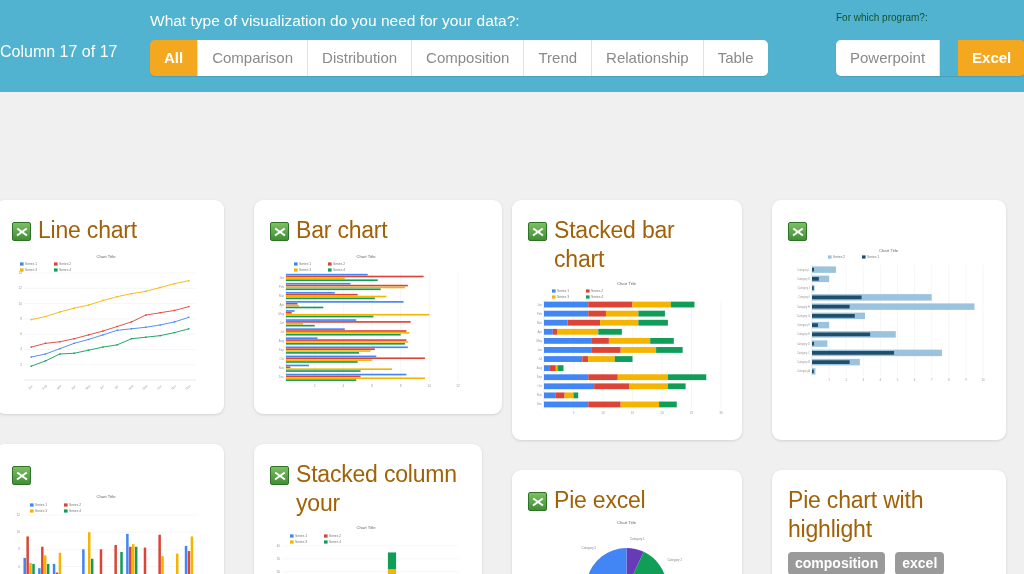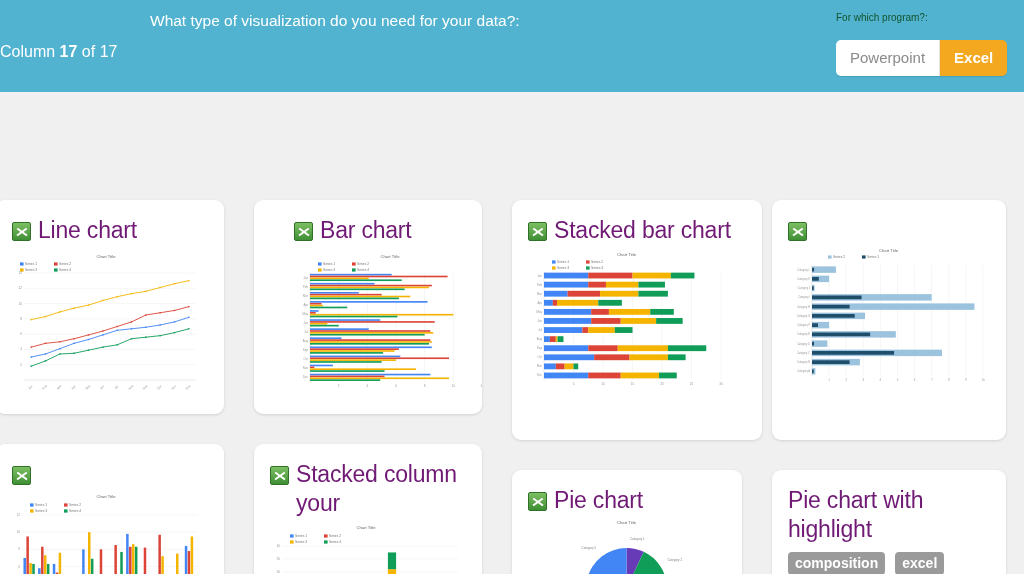--- a/index.html
+++ b/index.html
@@ -24,7 +24,7 @@
     color: #ffffff;
     white-space: nowrap;
   }
-  .viewing b { font-weight: bold; }
+  .viewing b { font-weight: normal; }
 
   .q-viz {
     position: absolute;

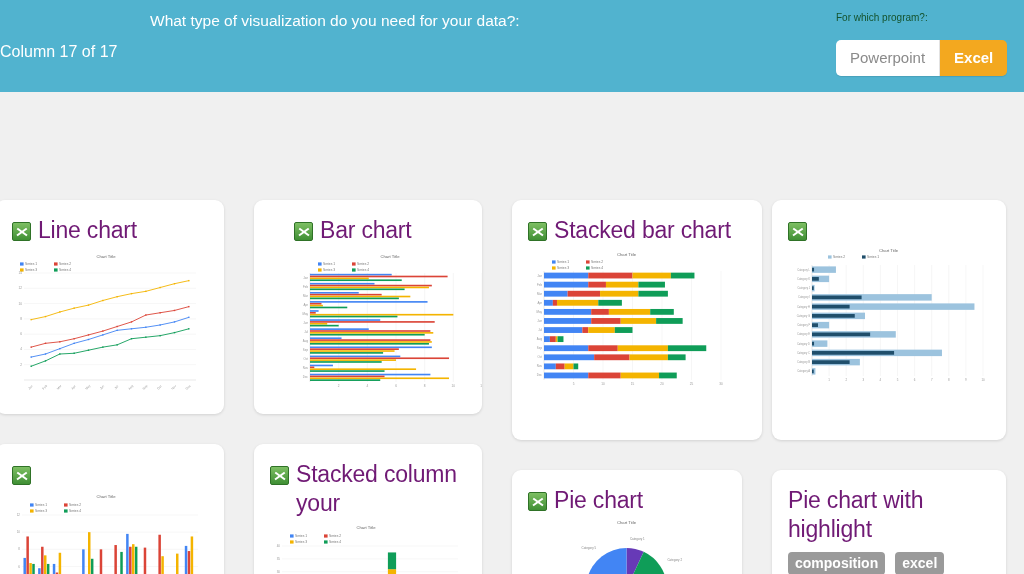--- a/index.html
+++ b/index.html
@@ -154,6 +154,15 @@
   <div class="q-viz">What type of visualization do you need for your data?:</div>
   <div class="q-prog">For which program?:</div>
 
+  <div class="btn-group viz" id="vizGroup">
+      <div class="btn active">All</div>
+      <div class="btn">Comparison</div>
+      <div class="btn">Distribution</div>
+      <div class="btn">Composition</div>
+      <div class="btn">Trend</div>
+      <div class="btn">Relationship</div>
+      <div class="btn">Table</div>
+    </div>
   <div class="btn-group prog" id="progGroup">
       <div class="btn">Powerpoint</div>
       <div class="btn active">Excel</div>

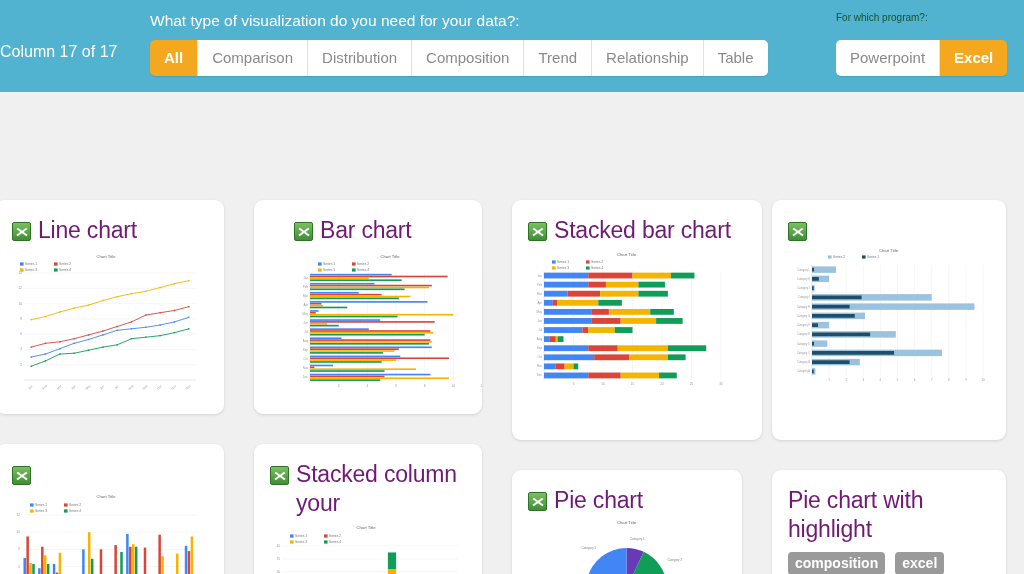--- a/index.html
+++ b/index.html
@@ -49,7 +49,7 @@
     box-shadow: 0 1px 1px rgba(0,0,0,0.10);
   }
   .btn-group.viz  { left: 150px; top: 40px; }
-  .btn-group.prog { left: 836px; top: 40px; }
+  .btn-group.prog { left: 836px; top: 40px; gap: 18px; }
 
   .btn {
     background: #ffffff;

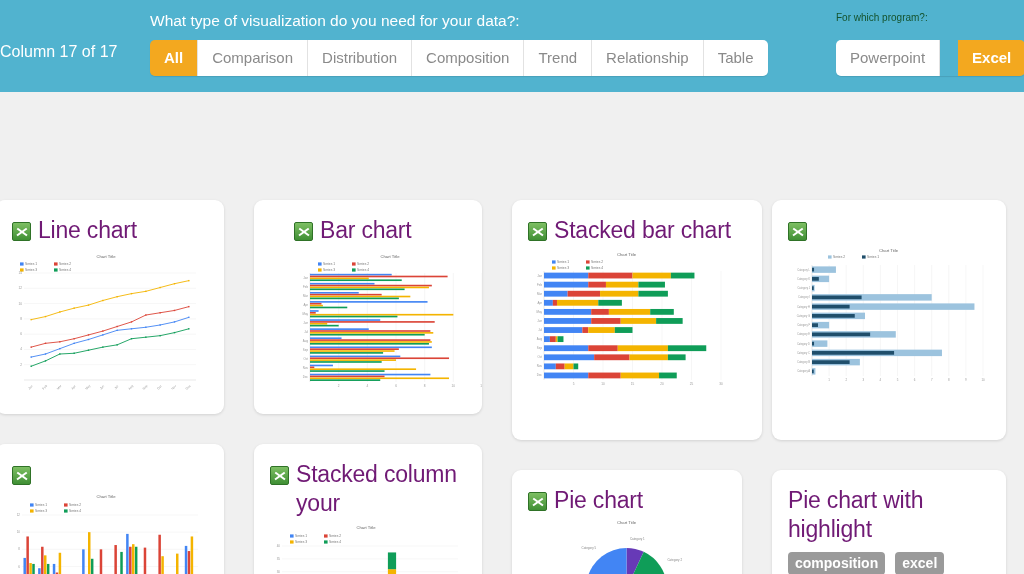--- a/index.html
+++ b/index.html
@@ -120,7 +120,7 @@
   .card-title {
     font-size: 23px;
     line-height: 29px;
-    color: #701a75;
+    color: #a16207;
     letter-spacing: -0.2px;
   }
   .card-title.notitleicon { padding-left: 0; }

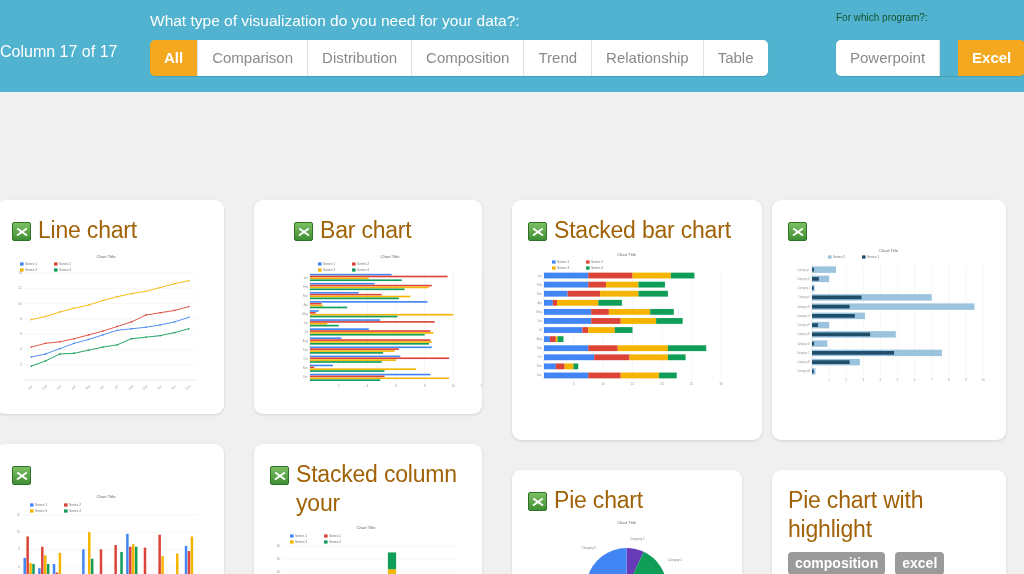--- a/index.html
+++ b/index.html
@@ -82,7 +82,7 @@
   }
   
   .c0 { left: -4px;  top: 108px; width: 228px; height: 214px; }
-  .c1 { left: 254px; top: 108px; width: 228px; height: 214px; padding-left: 24px; }
+  .c1 { left: 254px; top: 108px; width: 248px; height: 214px; }
   .c2 { left: 512px; top: 108px; width: 250px; height: 240px; }
   .c3 { left: 772px; top: 108px; width: 234px; height: 240px; }
   

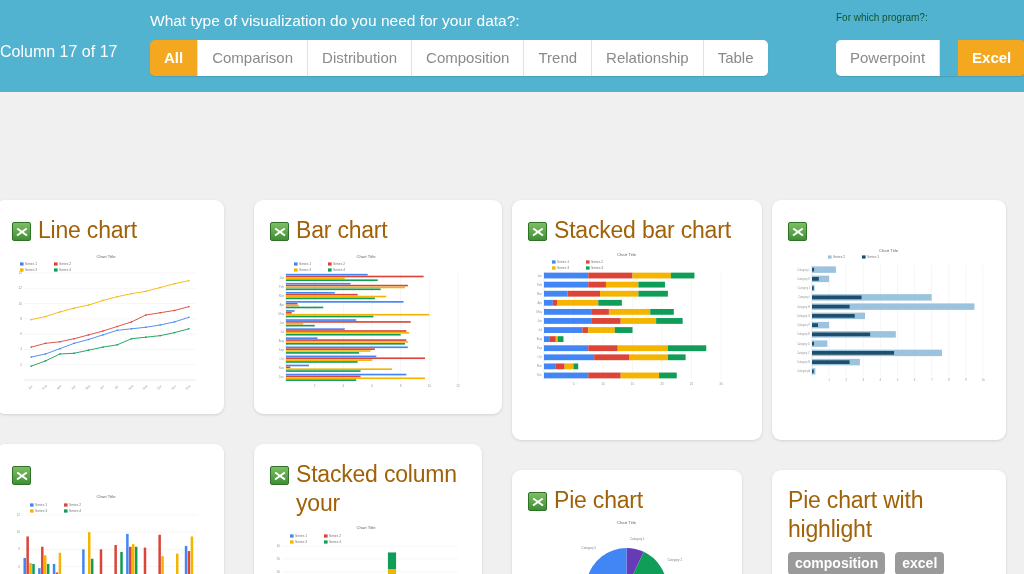--- a/index.html
+++ b/index.html
@@ -83,7 +83,7 @@
   
   .c0 { left: -4px;  top: 108px; width: 228px; height: 214px; }
   .c1 { left: 254px; top: 108px; width: 248px; height: 214px; }
-  .c2 { left: 512px; top: 108px; width: 250px; height: 240px; }
+  .c2 { left: 512px; top: 108px; width: 230px; height: 240px; }
   .c3 { left: 772px; top: 108px; width: 234px; height: 240px; }
   
   .c4 { left: -4px;  top: 352px; width: 228px; height: 214px; }

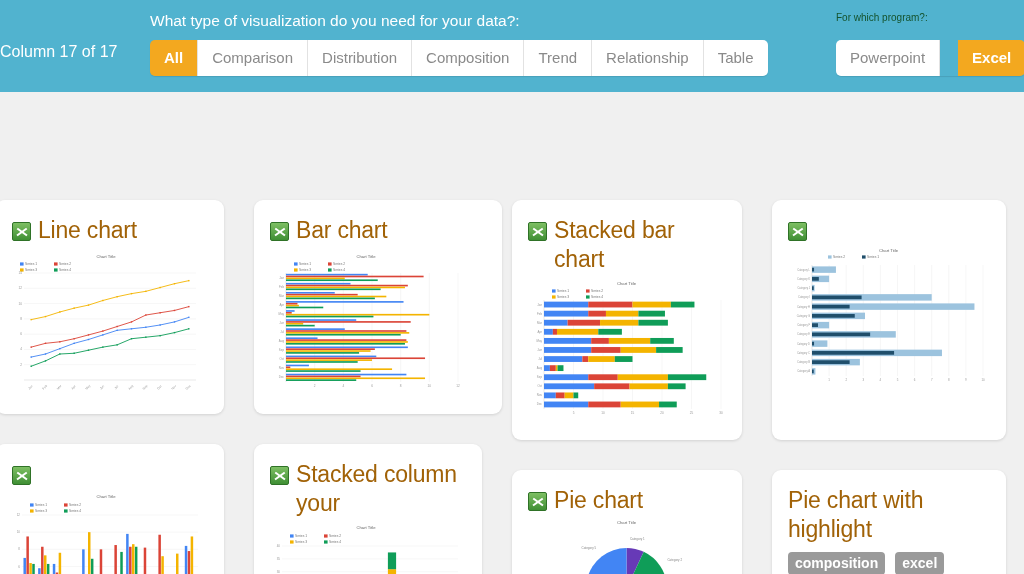--- a/index.html
+++ b/index.html
@@ -713,7 +713,7 @@
     <div class="card c6">
       <div class="card-head">
         <span class="xls-icon"></span>
-        <div class="card-title">Pie chart</div>
+        <div class="card-title">Pie excel</div>
       </div>
       <div class="thumb" style="margin-left: 12px; margin-top: 2px;">
         <svg width="205" height="135" viewBox="0 0 205 135">

